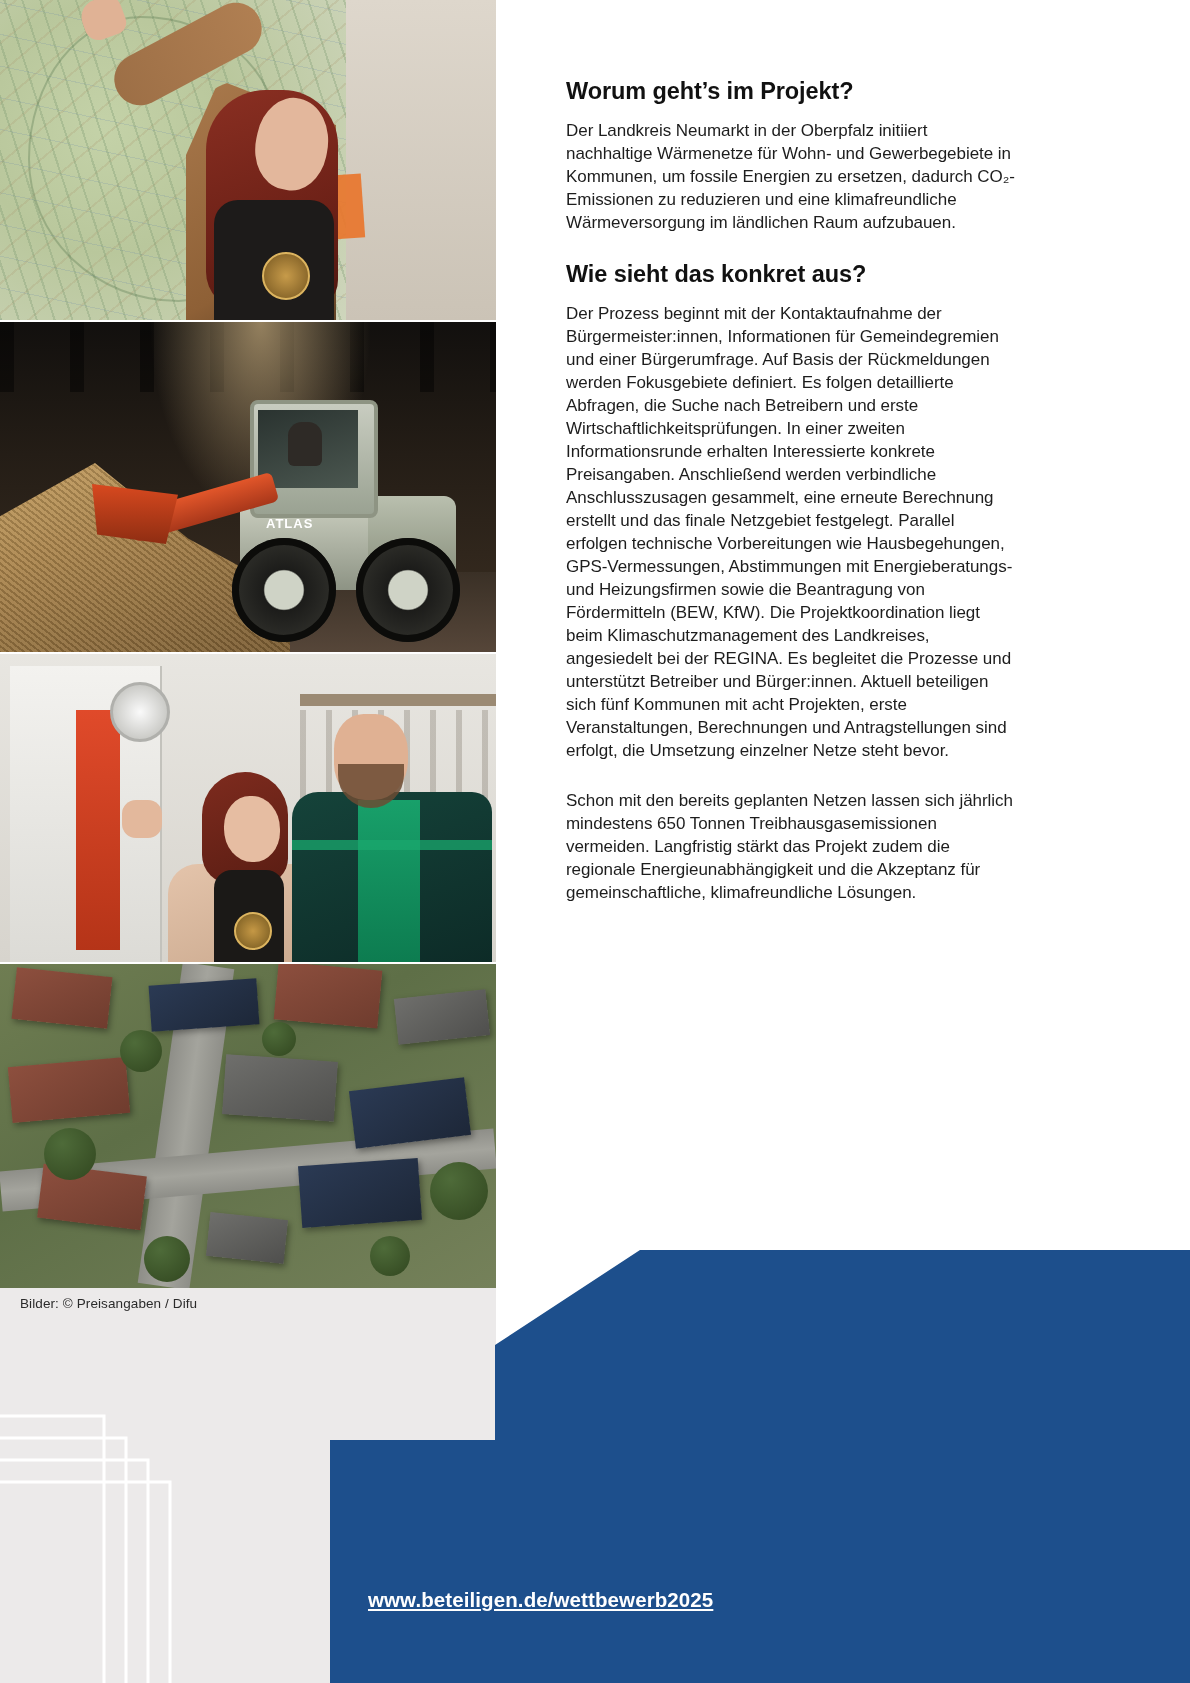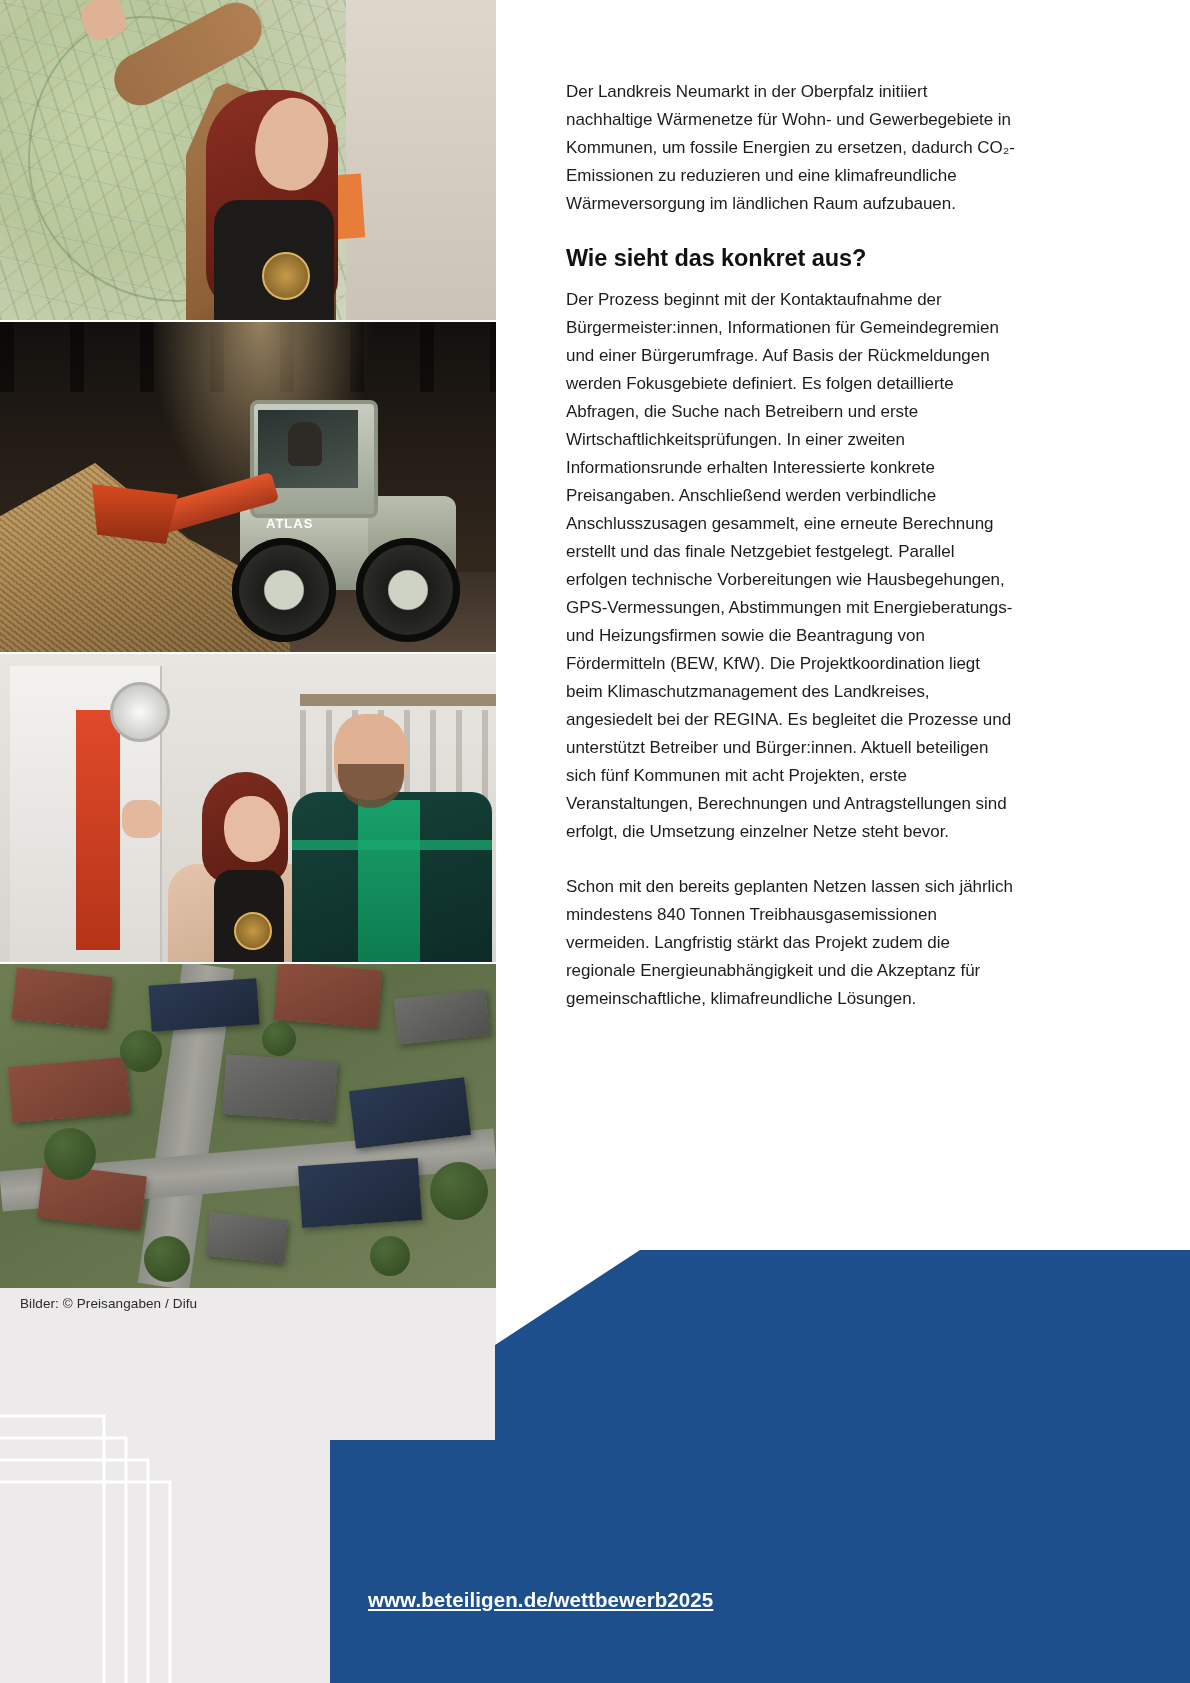--- a/index.html
+++ b/index.html
@@ -431,6 +431,7 @@
 <div class="content">
 
   <div class="block">
+    <h2 class="section-title">Worum geht’s im Projekt?</h2>
     <p class="body-text">Der Landkreis Neumarkt in der Oberpfalz initiiert nachhaltige Wärmenetze für Wohn- und Gewerbegebiete in Kommunen, um fossile Energien zu ersetzen, dadurch CO₂-Emissionen zu reduzieren und eine klimafreundliche Wärmeversorgung im ländlichen Raum aufzubauen.</p>
   </div>
 

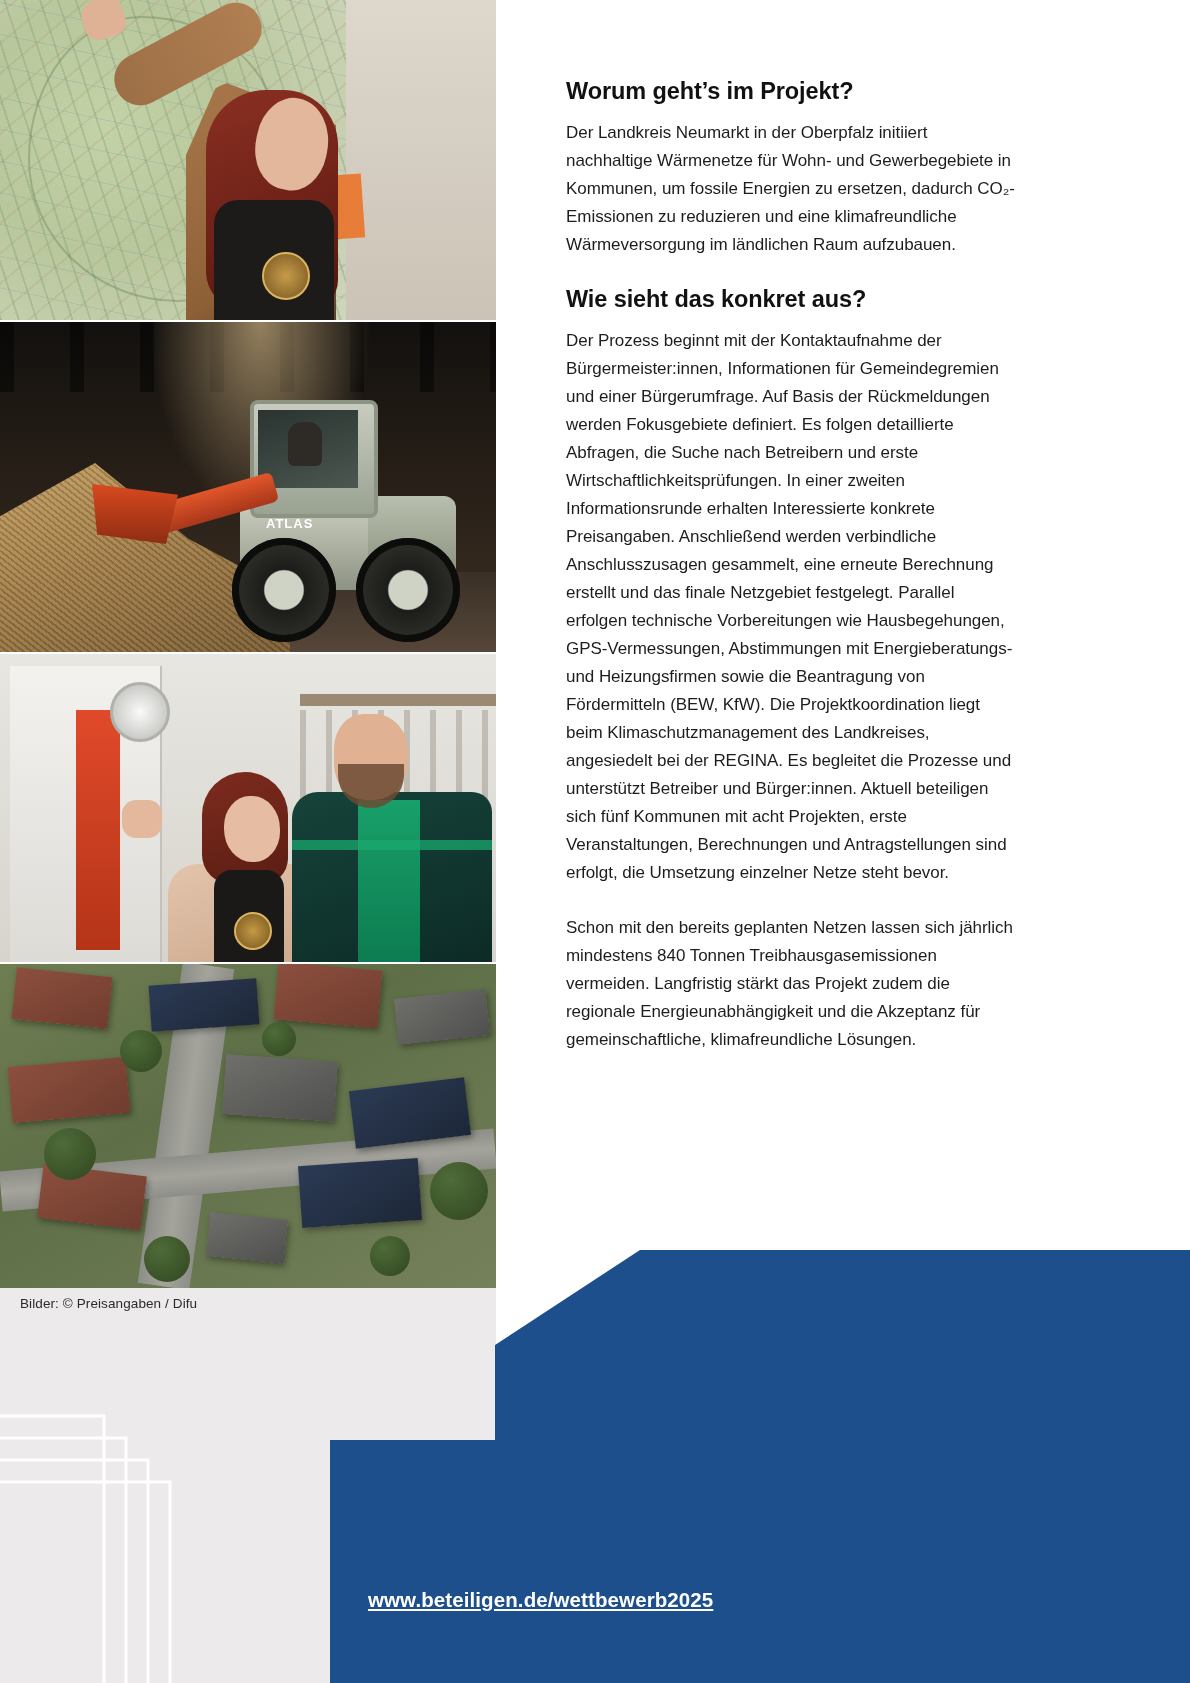--- a/index.html
+++ b/index.html
@@ -303,7 +303,7 @@
   }
   p.body-text {
     font-size: 17px;
-    line-height: 28px;
+    line-height: 23px;
     color: #1d1d1d;
     margin: 0;
     letter-spacing: -0.05px;

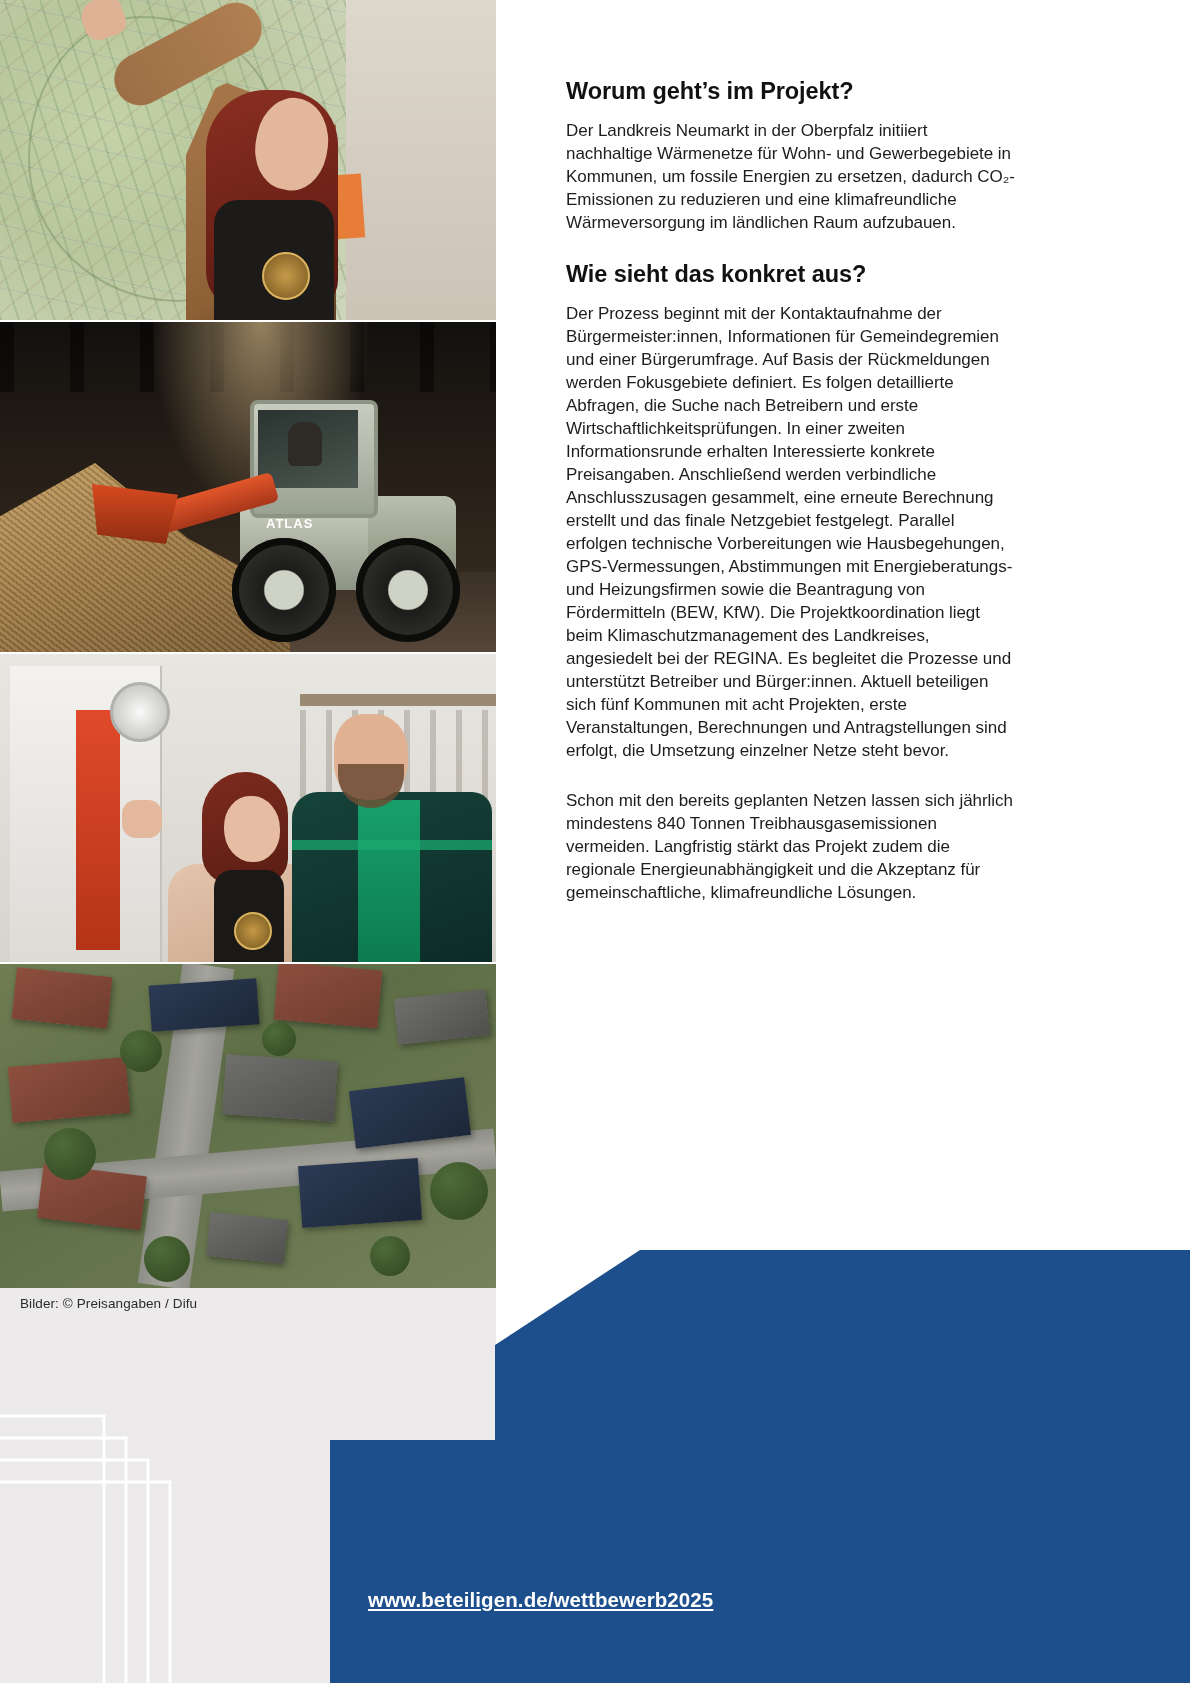--- a/index.html
+++ b/index.html
@@ -441,7 +441,7 @@
   </div>
 
   <div class="block">
-    <p class="body-text">Schon mit den bereits geplanten Netzen lassen sich jährlich mindestens 840 Tonnen Treibhausgasemissionen vermeiden. Langfristig stärkt das Projekt zudem die regionale Energieunabhängigkeit und die Akzeptanz für gemeinschaftliche, klimafreundliche Lösungen.</p>
+    <p class="body-text">Schon mit den bereits geplanten Netzen lassen sich jährlich mindestens 650 Tonnen Treibhausgasemissionen vermeiden. Langfristig stärkt das Projekt zudem die regionale Energieunabhängigkeit und die Akzeptanz für gemeinschaftliche, klimafreundliche Lösungen.</p>
   </div>
 </div>
 

